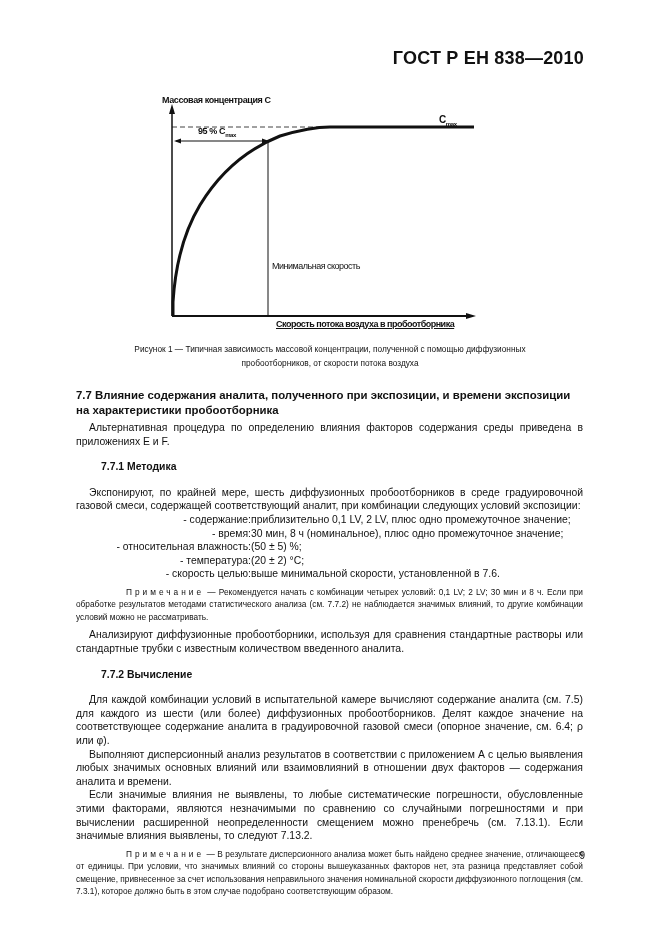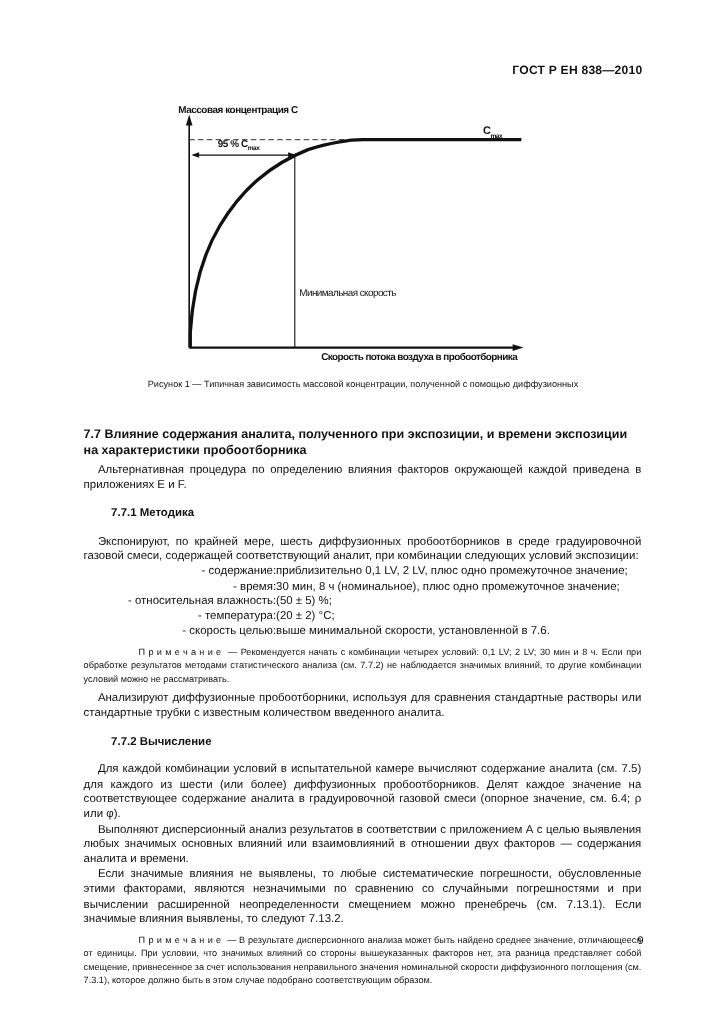--- a/index.html
+++ b/index.html
@@ -5,7 +5,7 @@
   html, body { margin: 0; padding: 0; background: #ffffff; }
   body { width: 661px; height: 936px; position: relative; overflow: hidden;
          font-family: "Liberation Sans", sans-serif; color: #111; }
-  .header { position: absolute; top: 58px; right: 77px; font-size: 11px; font-weight: bold; letter-spacing: 0.2px; }
+  .header { position: absolute; top: 48px; right: 77px; font-size: 18px; font-weight: bold; letter-spacing: 0.2px; }
   .figure { position: absolute; left: 0; top: 0; width: 544px; height: 340px; }
   .fig-svg { position: absolute; left: 0; top: 0; }
   .fig-label { position: absolute; font-size: 9px; font-weight: bold; white-space: nowrap; letter-spacing: -0.4px; }

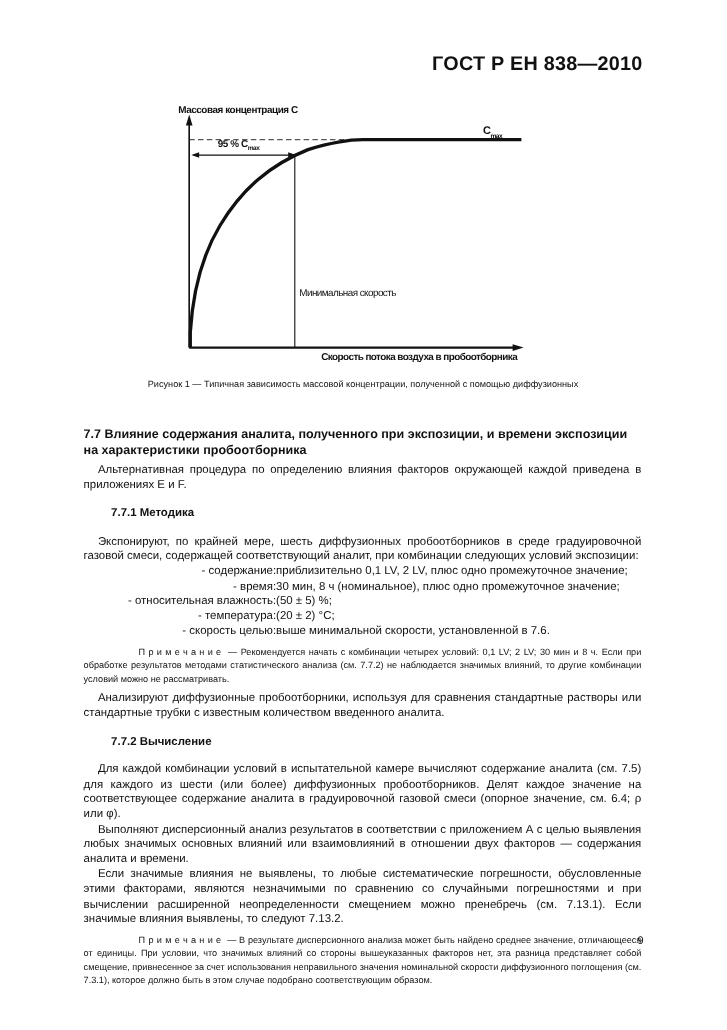--- a/index.html
+++ b/index.html
@@ -49,7 +49,7 @@
   <div class="fig-label" style="left:439px;top:114px;font-size:10px;"><span>C</span><sub style="font-size:6px;">max</sub></div>
   <div class="fig-label" style="left:198px;top:126px;"><span>95 % C</span><sub style="font-size:6px;">max</sub></div>
   <div class="fig-label" style="left:272px;top:261px;font-weight:normal;letter-spacing:-0.5px;">Минимальная скорость</div>
-  <div class="fig-label" style="left:292px;top:319px;font-weight:bold;letter-spacing:-0.5px;">Скорость потока воздуха в пробоотборника</div>
+  <div class="fig-label" style="left:276px;top:319px;font-weight:bold;letter-spacing:-0.5px;text-decoration:underline;">Скорость потока воздуха в пробоотборника</div>
 </div>
 
 <div class="caption">

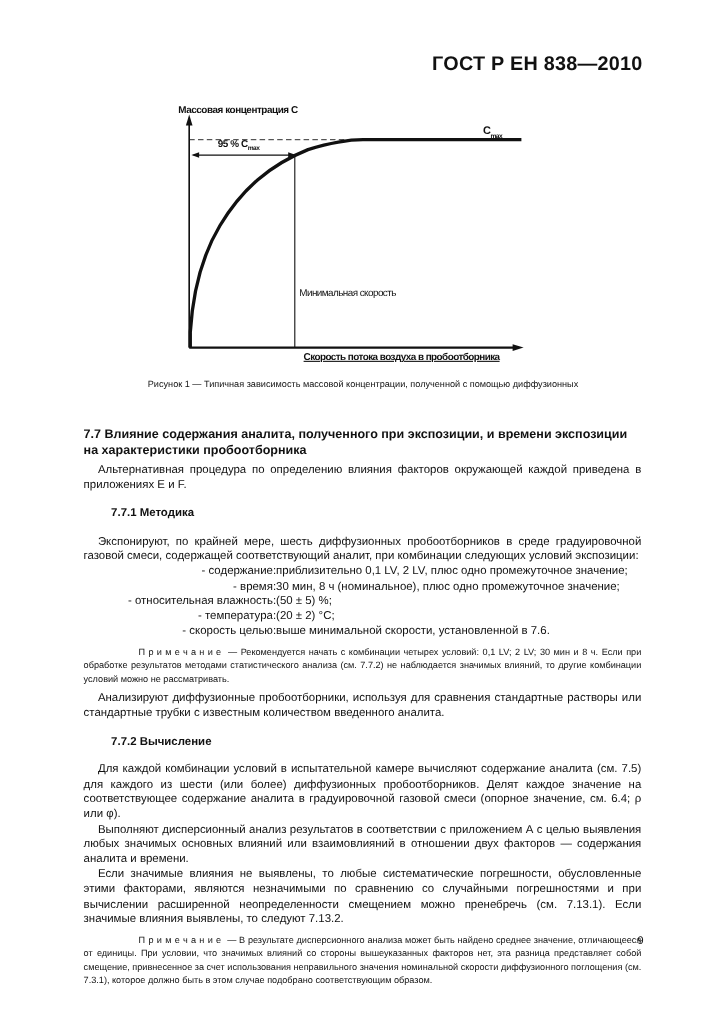--- a/index.html
+++ b/index.html
@@ -54,6 +54,7 @@
 
 <div class="caption">
   <div>Рисунок 1 — Типичная зависимость массовой концентрации, полученной с помощью диффузионных</div>
+  <div>пробоотборников, от скорости потока воздуха</div>
 </div>
 
 <div class="content">

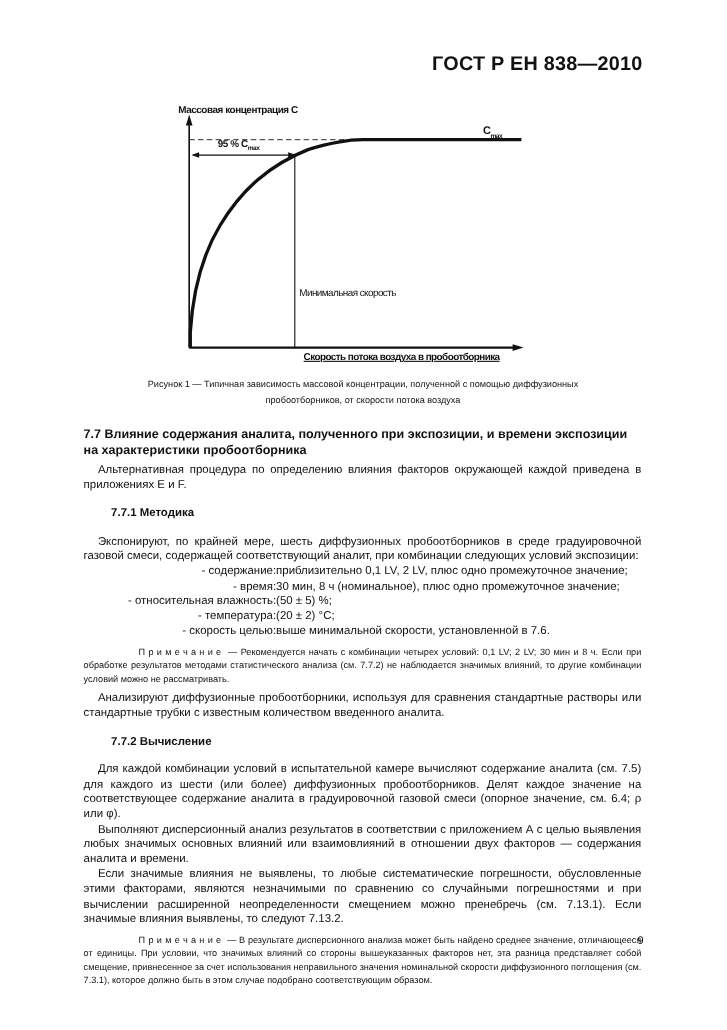--- a/index.html
+++ b/index.html
@@ -59,7 +59,7 @@
 
 <div class="content">
   <div class="h2">7.7 Влияние содержания аналита, полученного при экспозиции, и времени экспозиции на характеристики пробоотборника</div>
-  <p class="p">Альтернативная процедура по определению влияния факторов окружающей каждой приведена в приложениях E и F.</p>
+  <p class="p">Альтернативная процедура по определению влияния факторов содержания среды приведена в приложениях E и F.</p>
 
   <div class="h3">7.7.1 Методика</div>
   <p class="p">Экспонируют, по крайней мере, шесть диффузионных пробоотборников в среде градуировочной газовой смеси, содержащей соответствующий аналит, при комбинации следующих условий экспозиции:</p>

